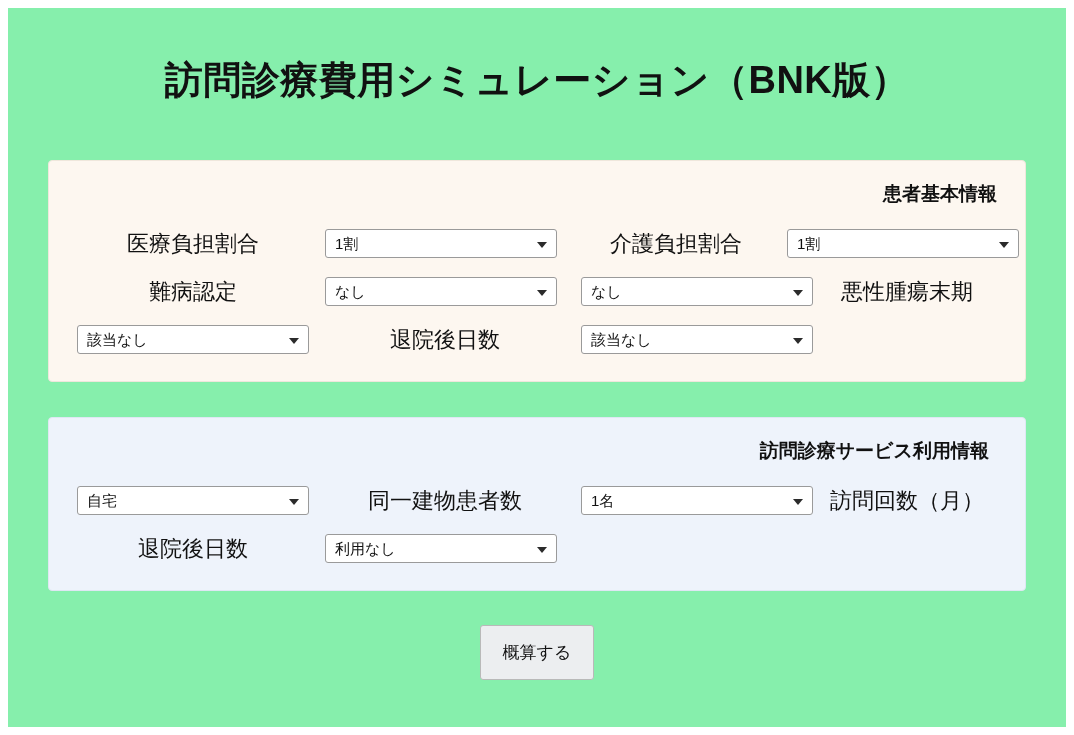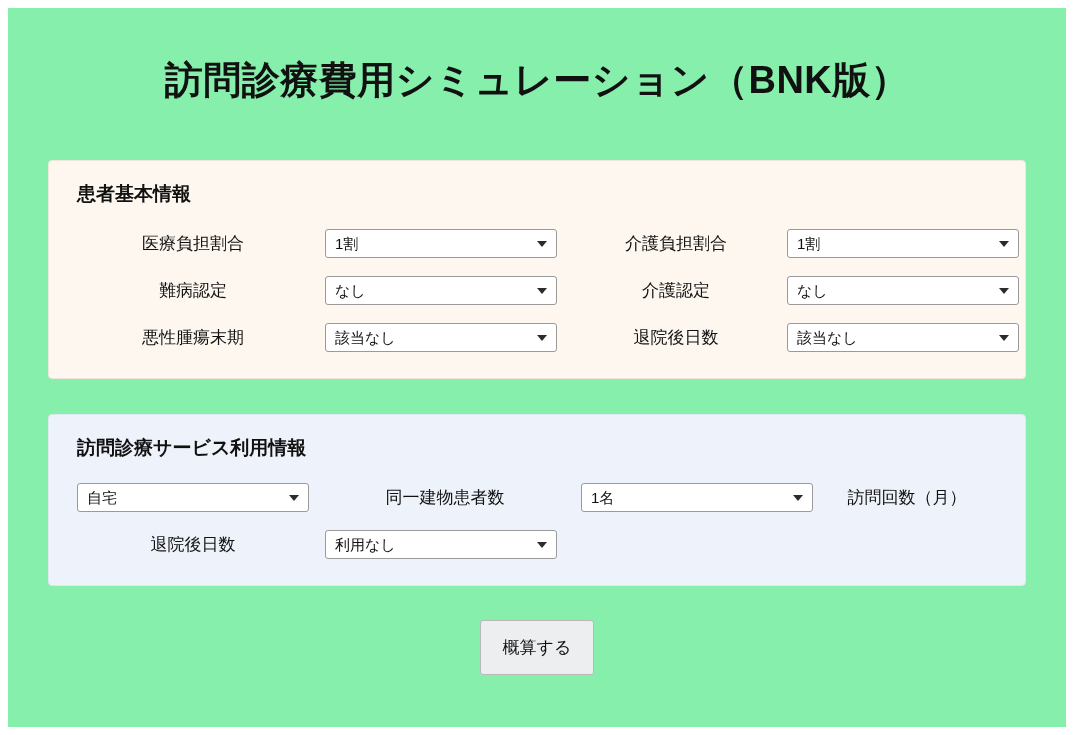--- a/index.html
+++ b/index.html
@@ -52,7 +52,7 @@
     padding: 20px 36px 26px 28px;
   }
   .panel-title {
-    text-align: left;
+    text-align: right;
     font-size: 19px;
     font-weight: bold;
     color: #111111;

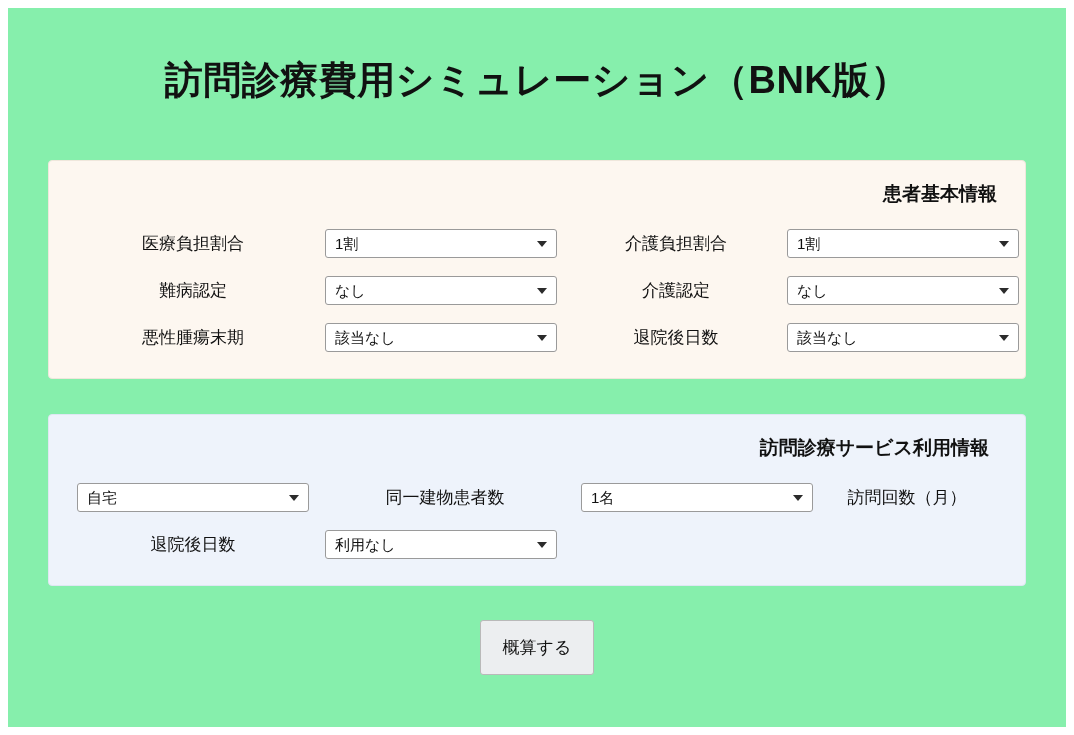--- a/index.html
+++ b/index.html
@@ -66,7 +66,7 @@
     align-items: center;
   }
   .field-label {
-    font-size: 17px;
+    font-size: 22px;
     color: #111111;
     text-align: center;
     white-space: nowrap;

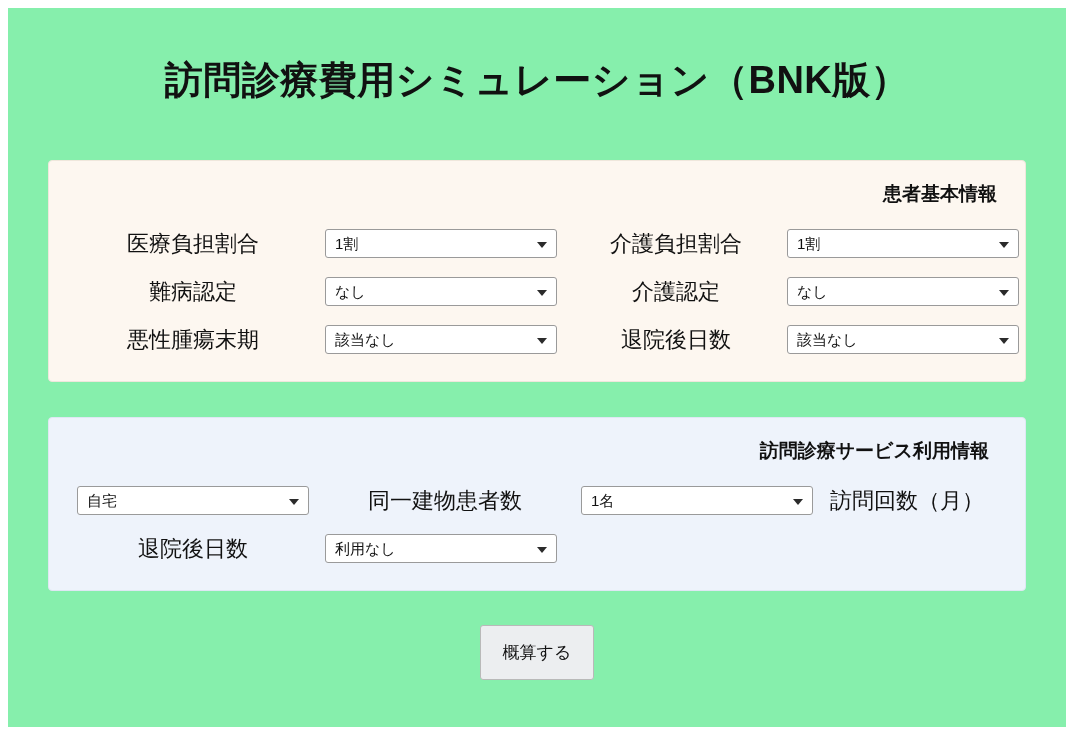--- a/index.html
+++ b/index.html
@@ -153,7 +153,6 @@
         <span class="caret"></span>
       </div>
 
-      <div class="field-label">介護認定</div>
       <div class="select-wrap">
         <select class="field-select">
           <option>なし</option>

